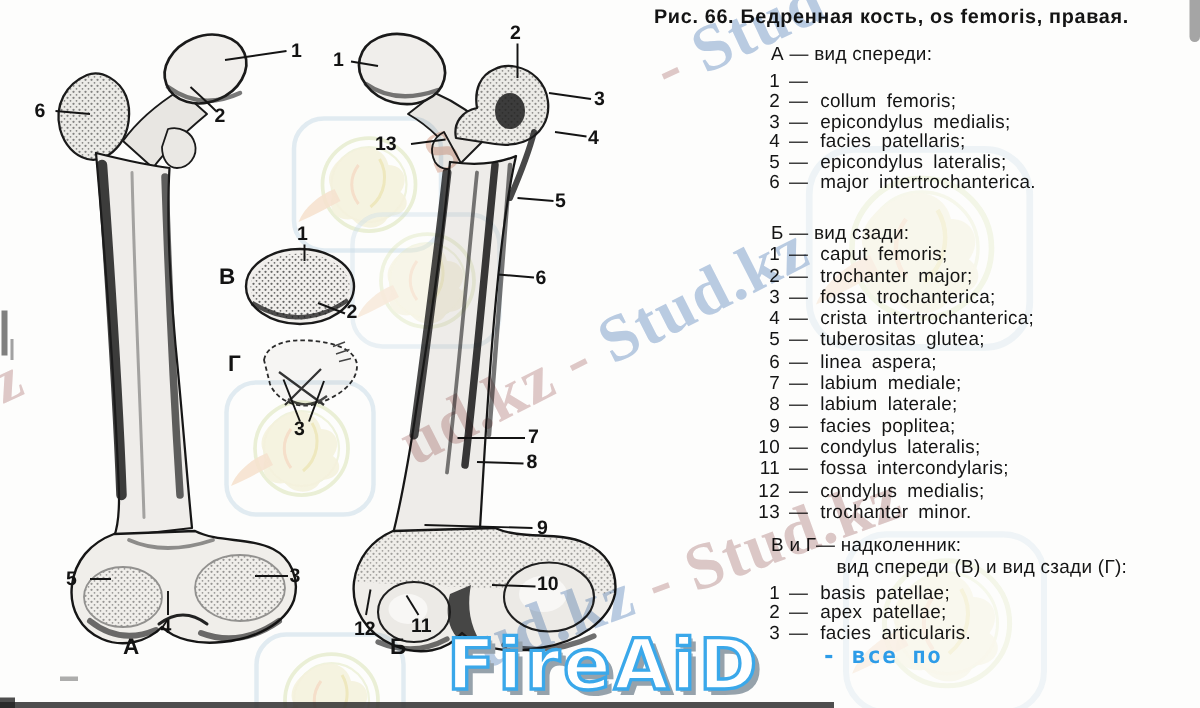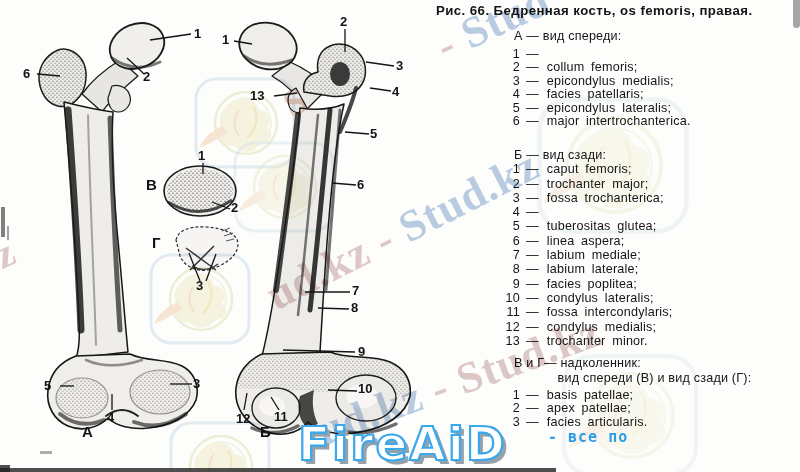--- a/index.html
+++ b/index.html
@@ -119,6 +119,7 @@
         <div class="legend-item">
           <span class="li-num">4</span>
           <span class="li-dash">—</span>
+          <span class="li-term">crista intertrochanterica;</span>
         </div>
         <div class="legend-item">
           <span class="li-num">5</span>

